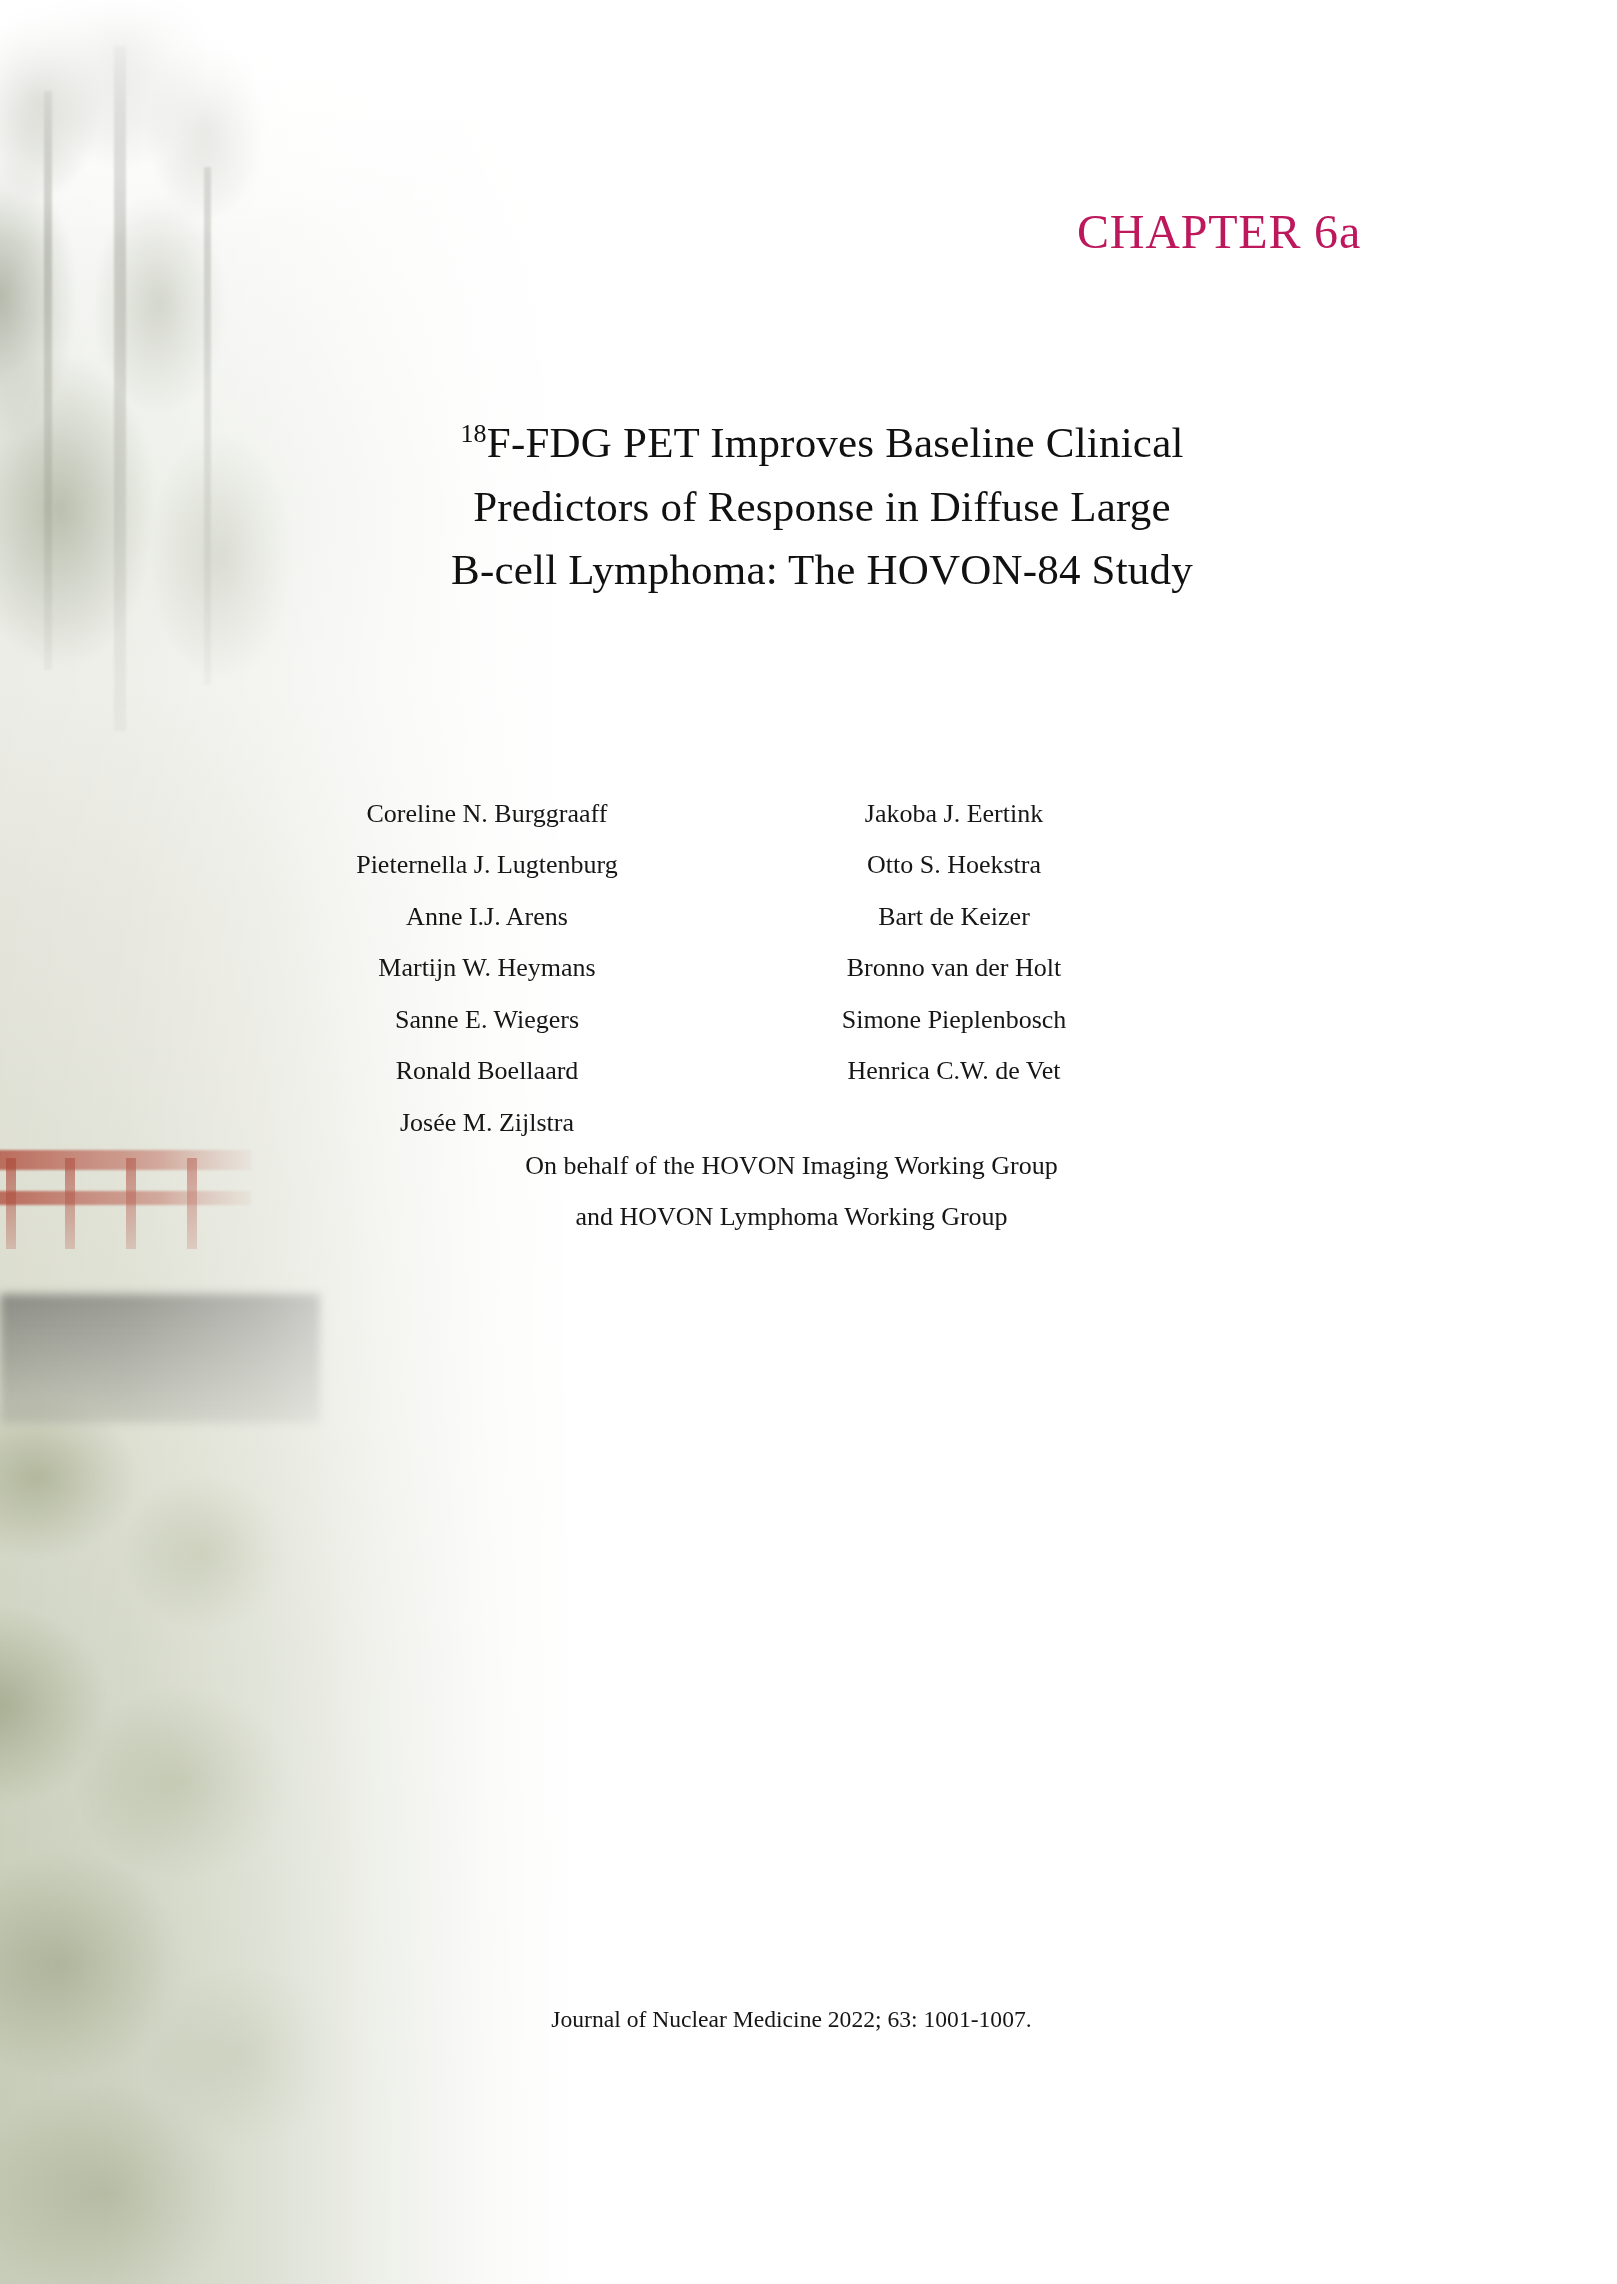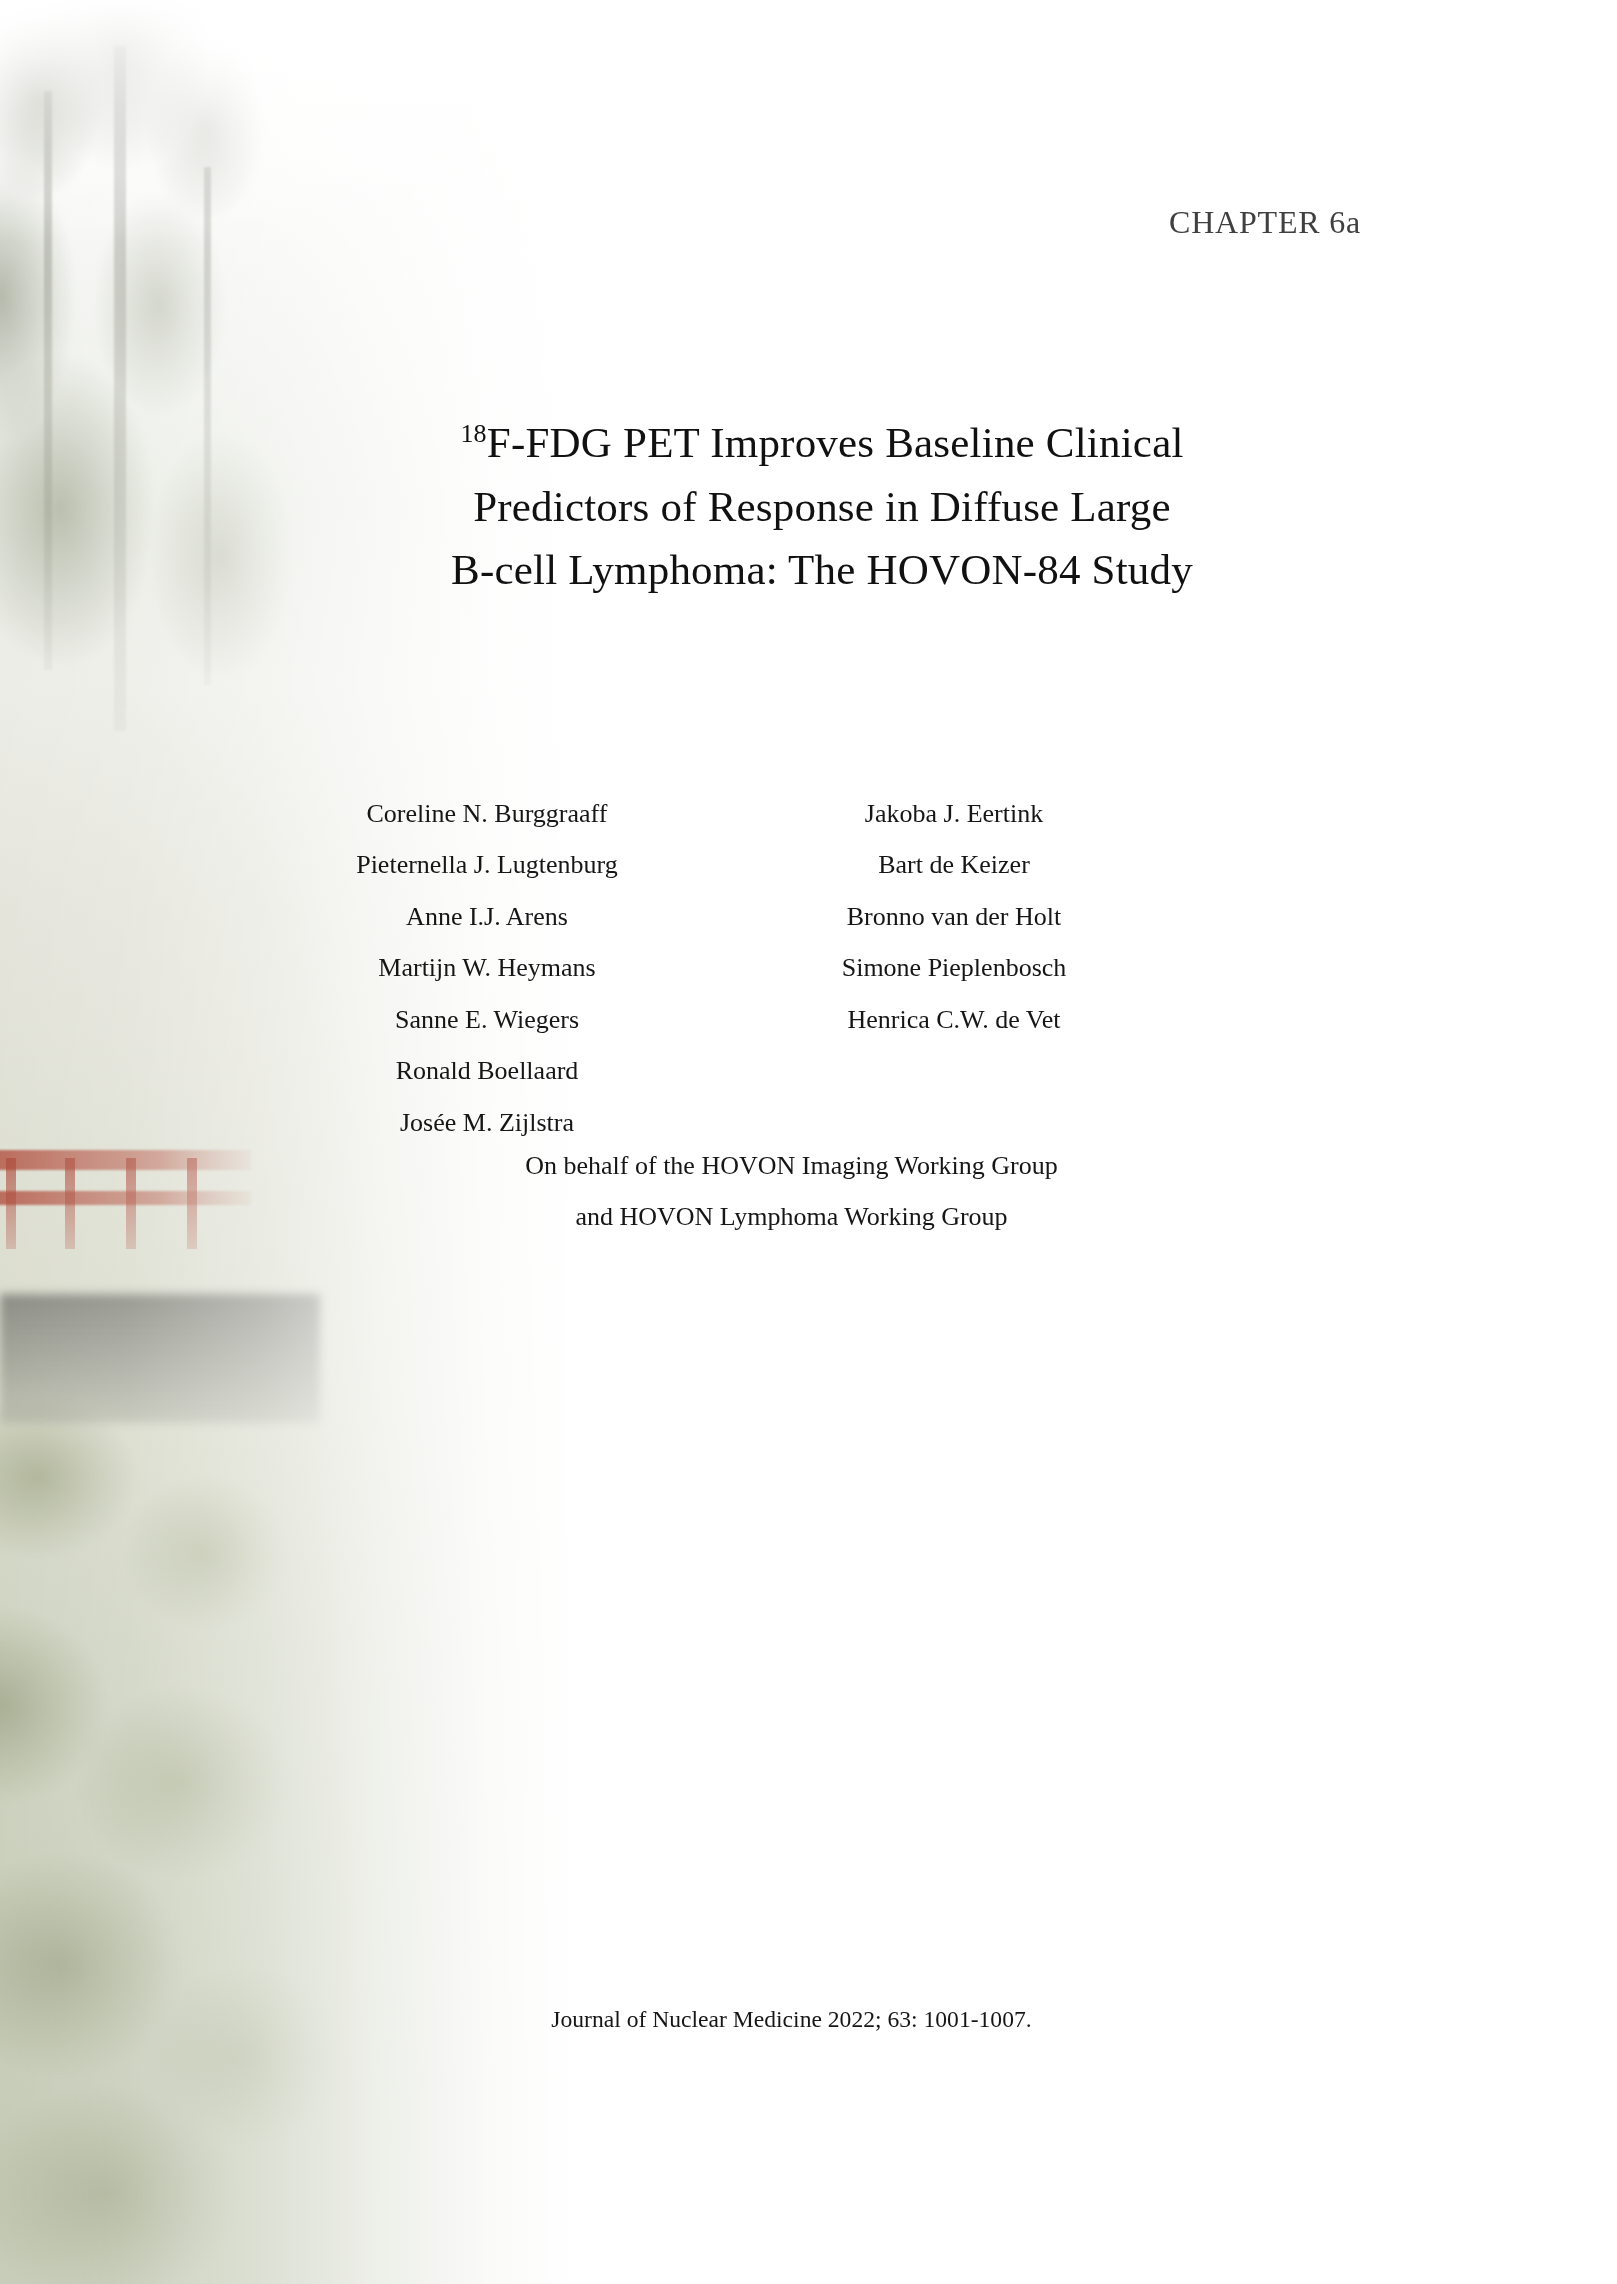--- a/index.html
+++ b/index.html
@@ -145,9 +145,9 @@
     position: absolute;
     top: 204px;
     right: 257px;
-    font-size: 32px;
+    font-size: 48px;
     letter-spacing: 0.8px;
-    color: #404040;
+    color: #be185d;
     white-space: nowrap;
   }
 

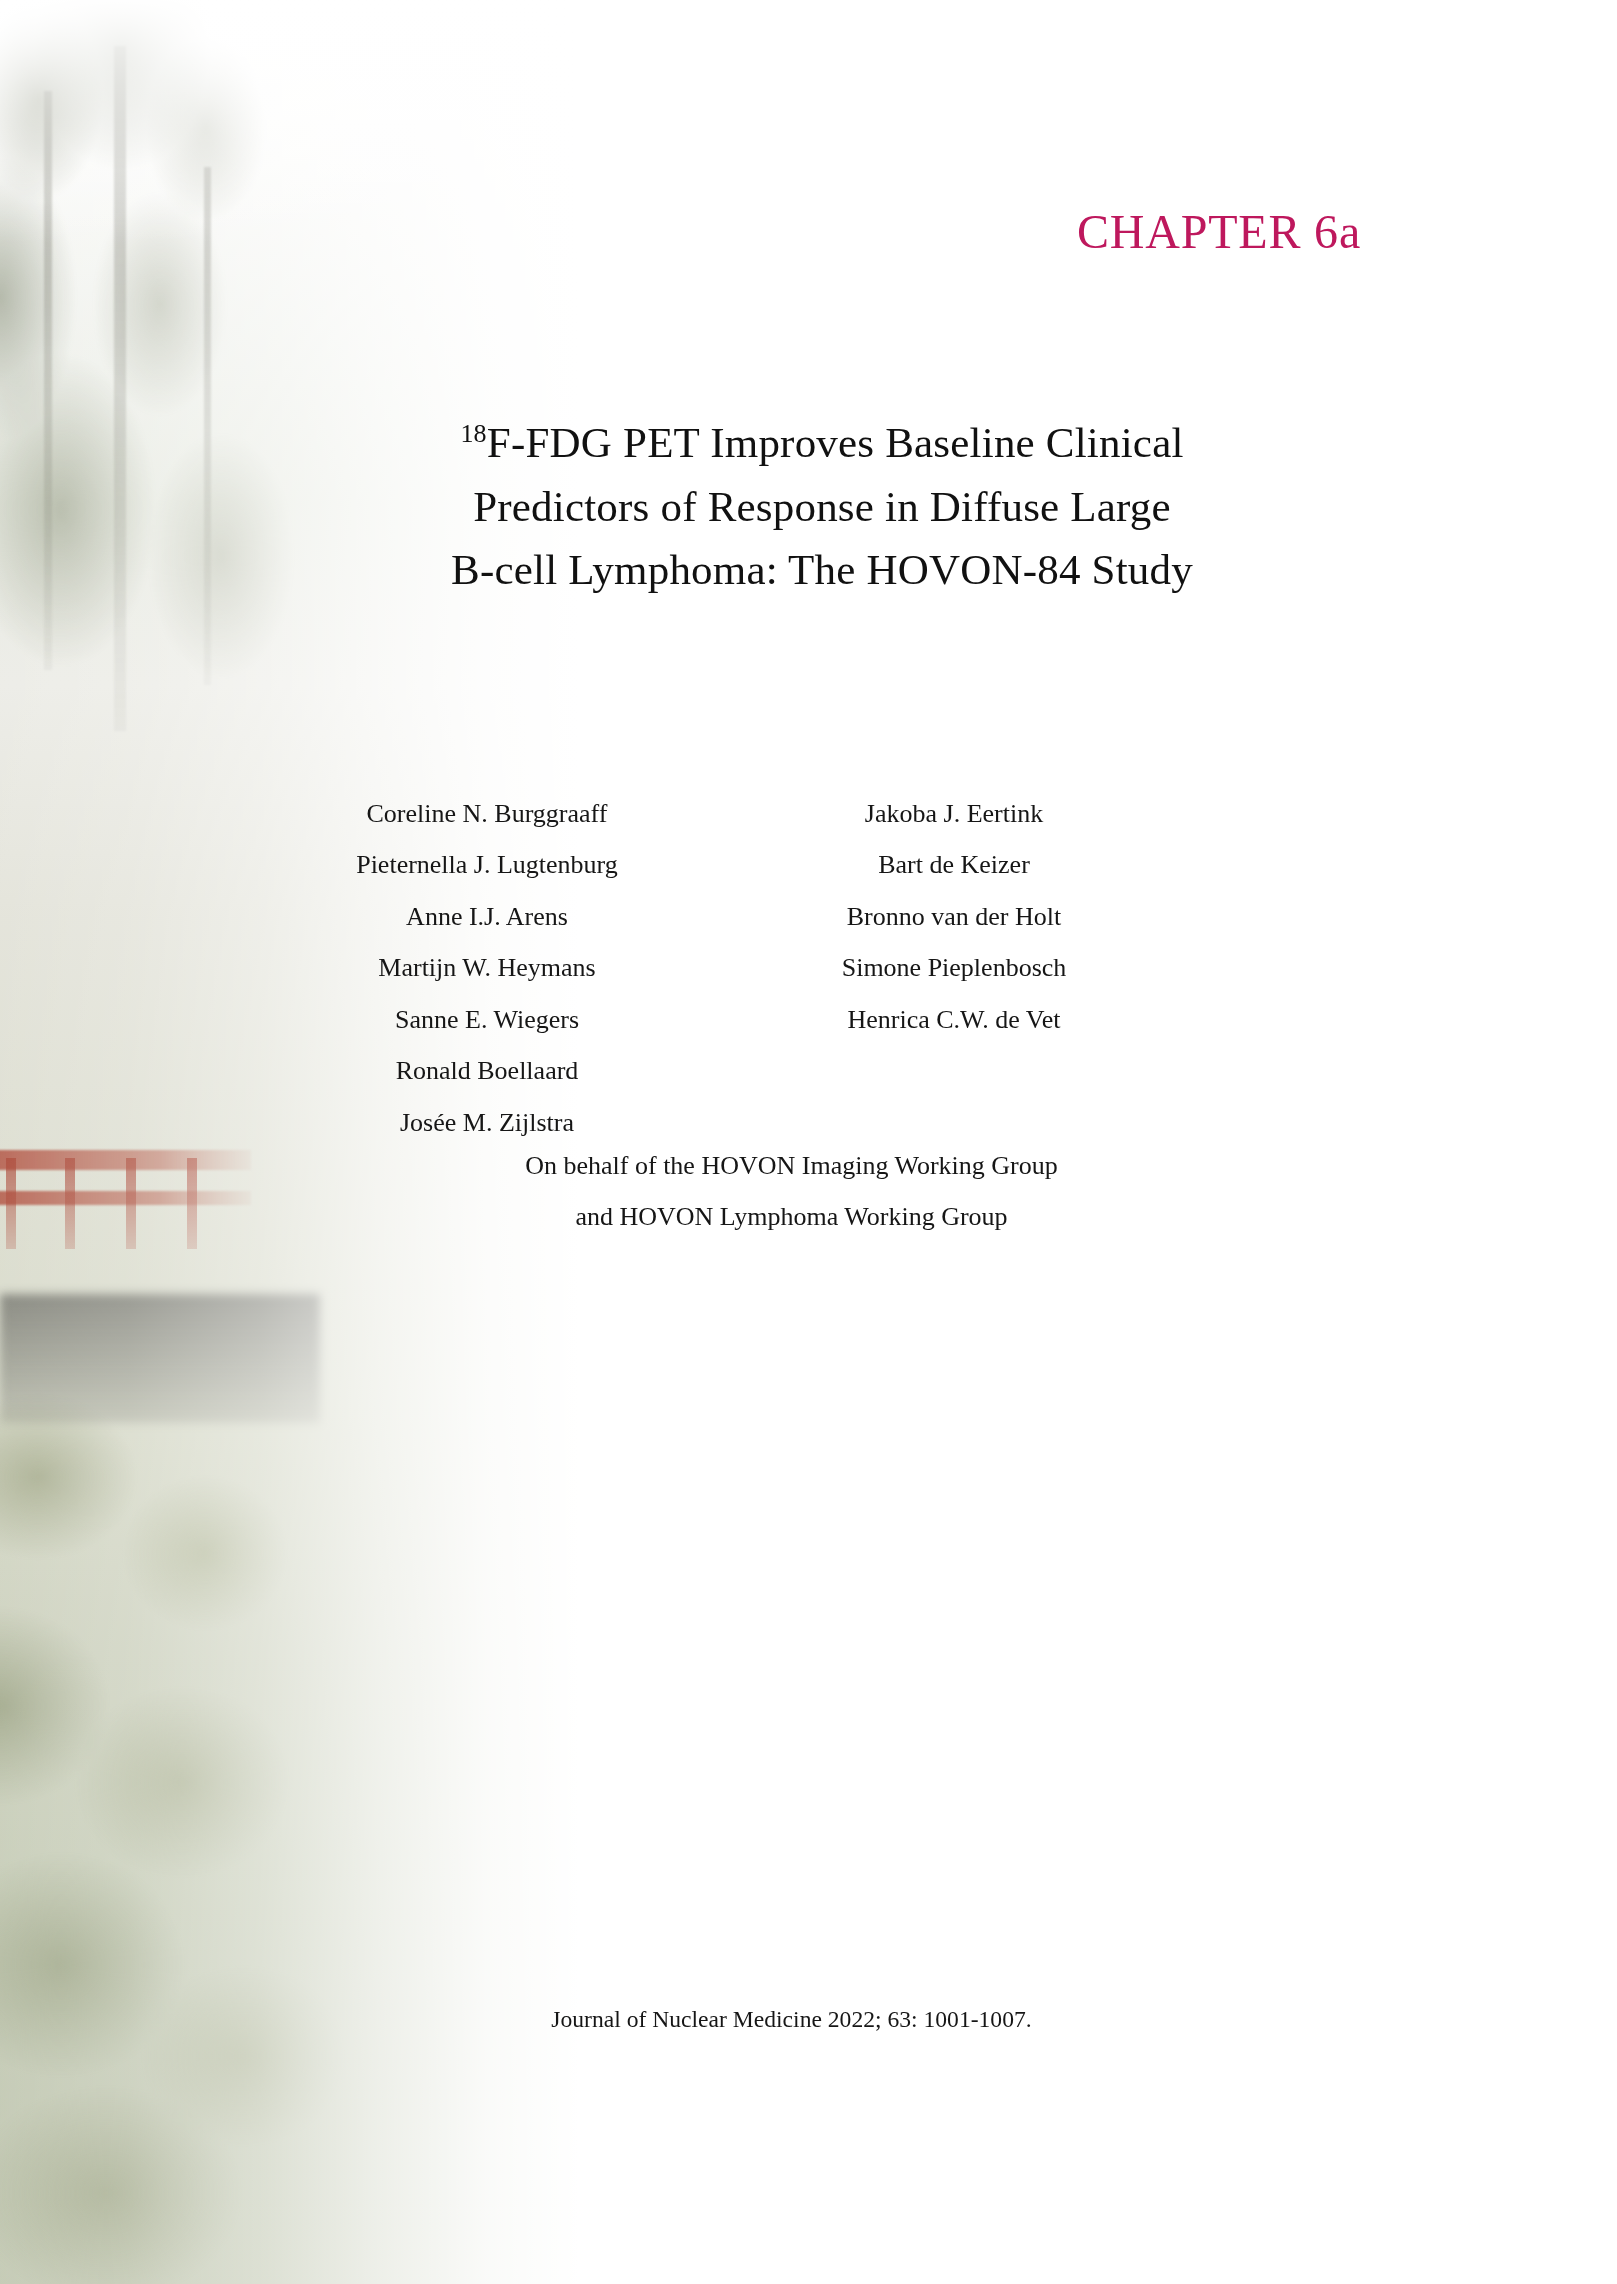--- a/index.html
+++ b/index.html
@@ -261,6 +261,7 @@
     </div>
     <div class="author-col">
       <div class="author">Jakoba J. Eertink</div>
+      <div class="author">Otto S. Hoekstra</div>
       <div class="author">Bart de Keizer</div>
       <div class="author">Bronno van der Holt</div>
       <div class="author">Simone Pieplenbosch</div>

